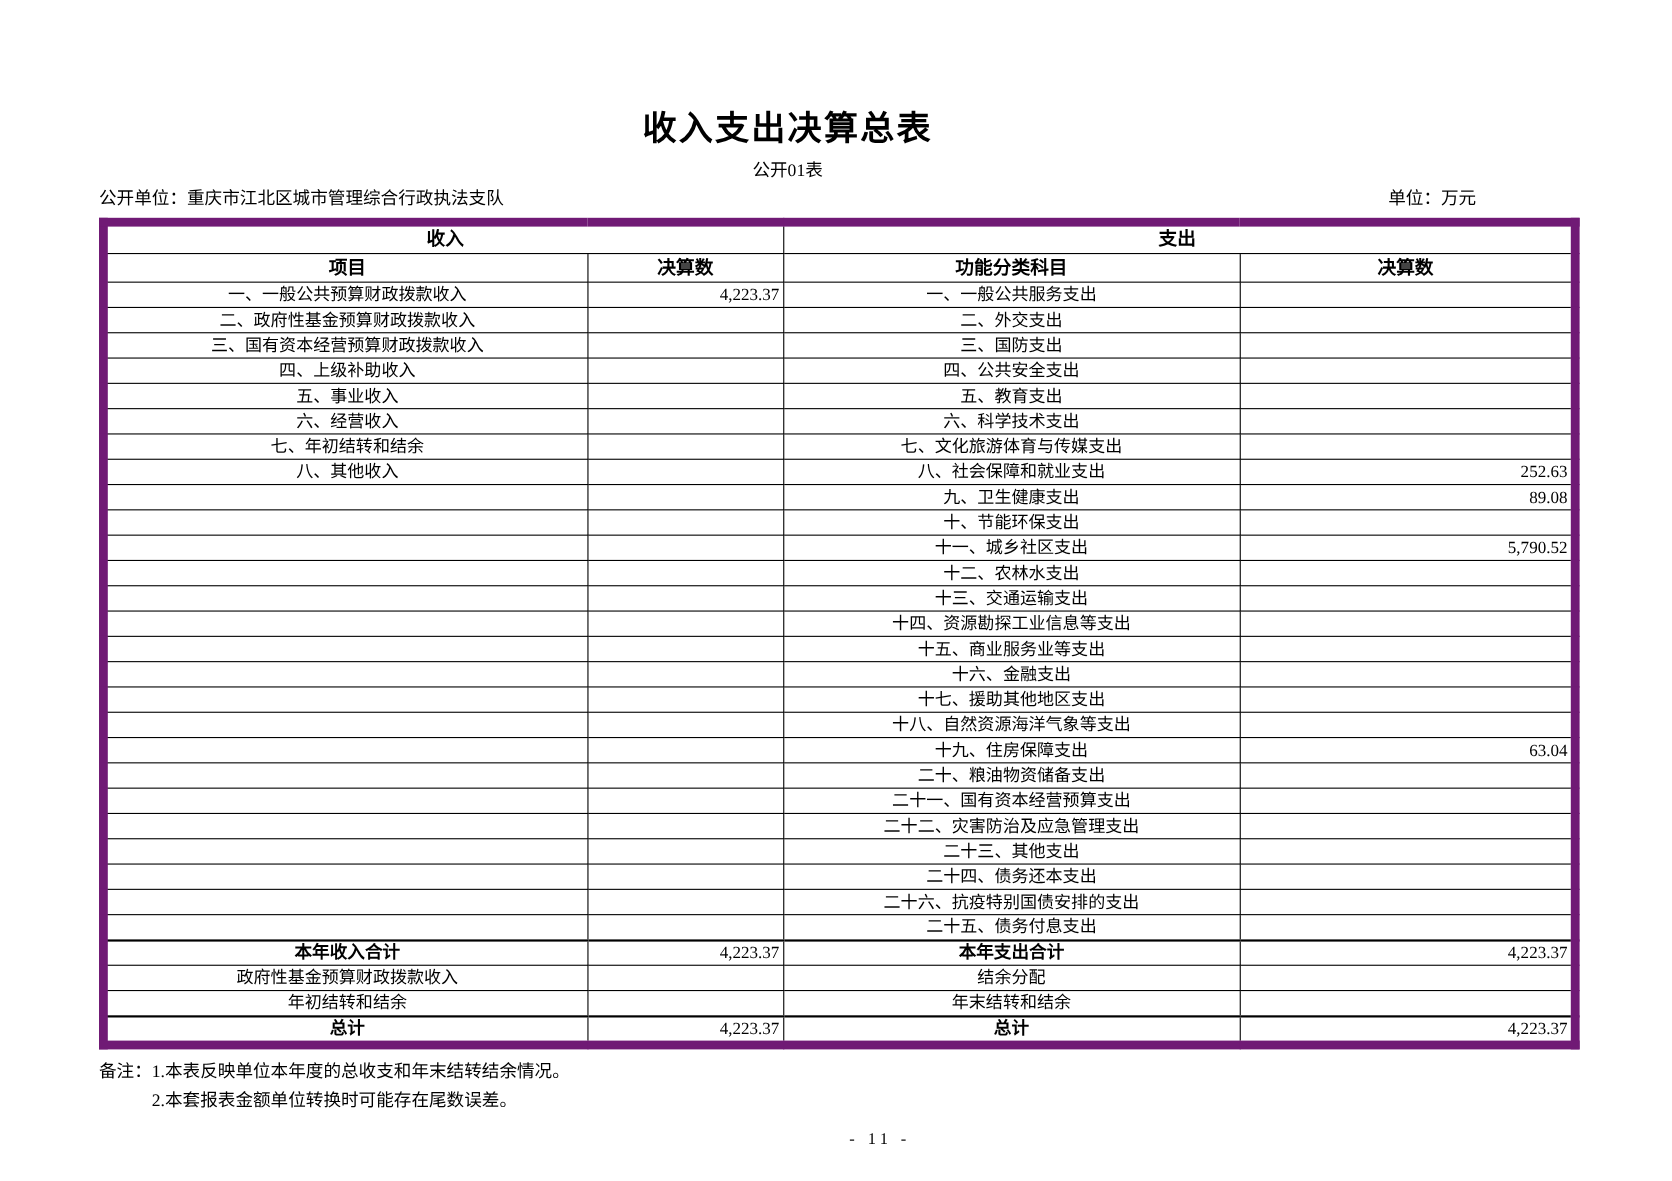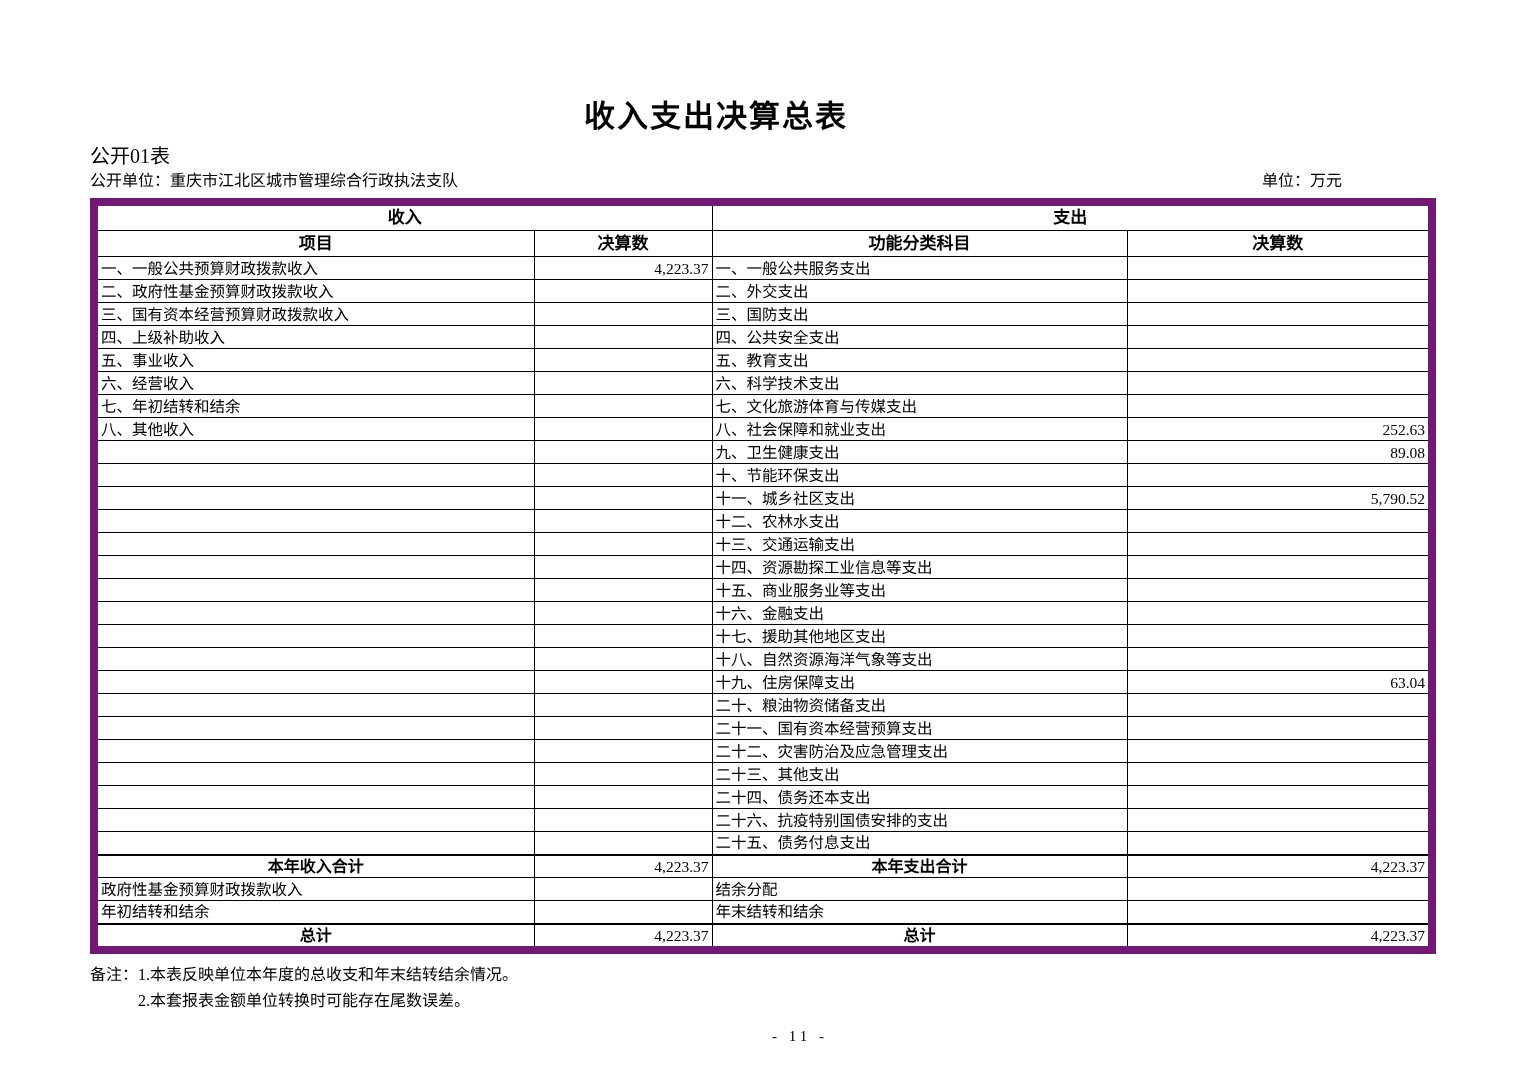--- a/index.html
+++ b/index.html
@@ -24,8 +24,8 @@
   }
   .table-code {
     margin-top:10px;
-    text-align:left;
-    font-size:20px;
+    text-align:center;
+    font-size:16px;
     line-height:20px;
   }
   .meta-row {

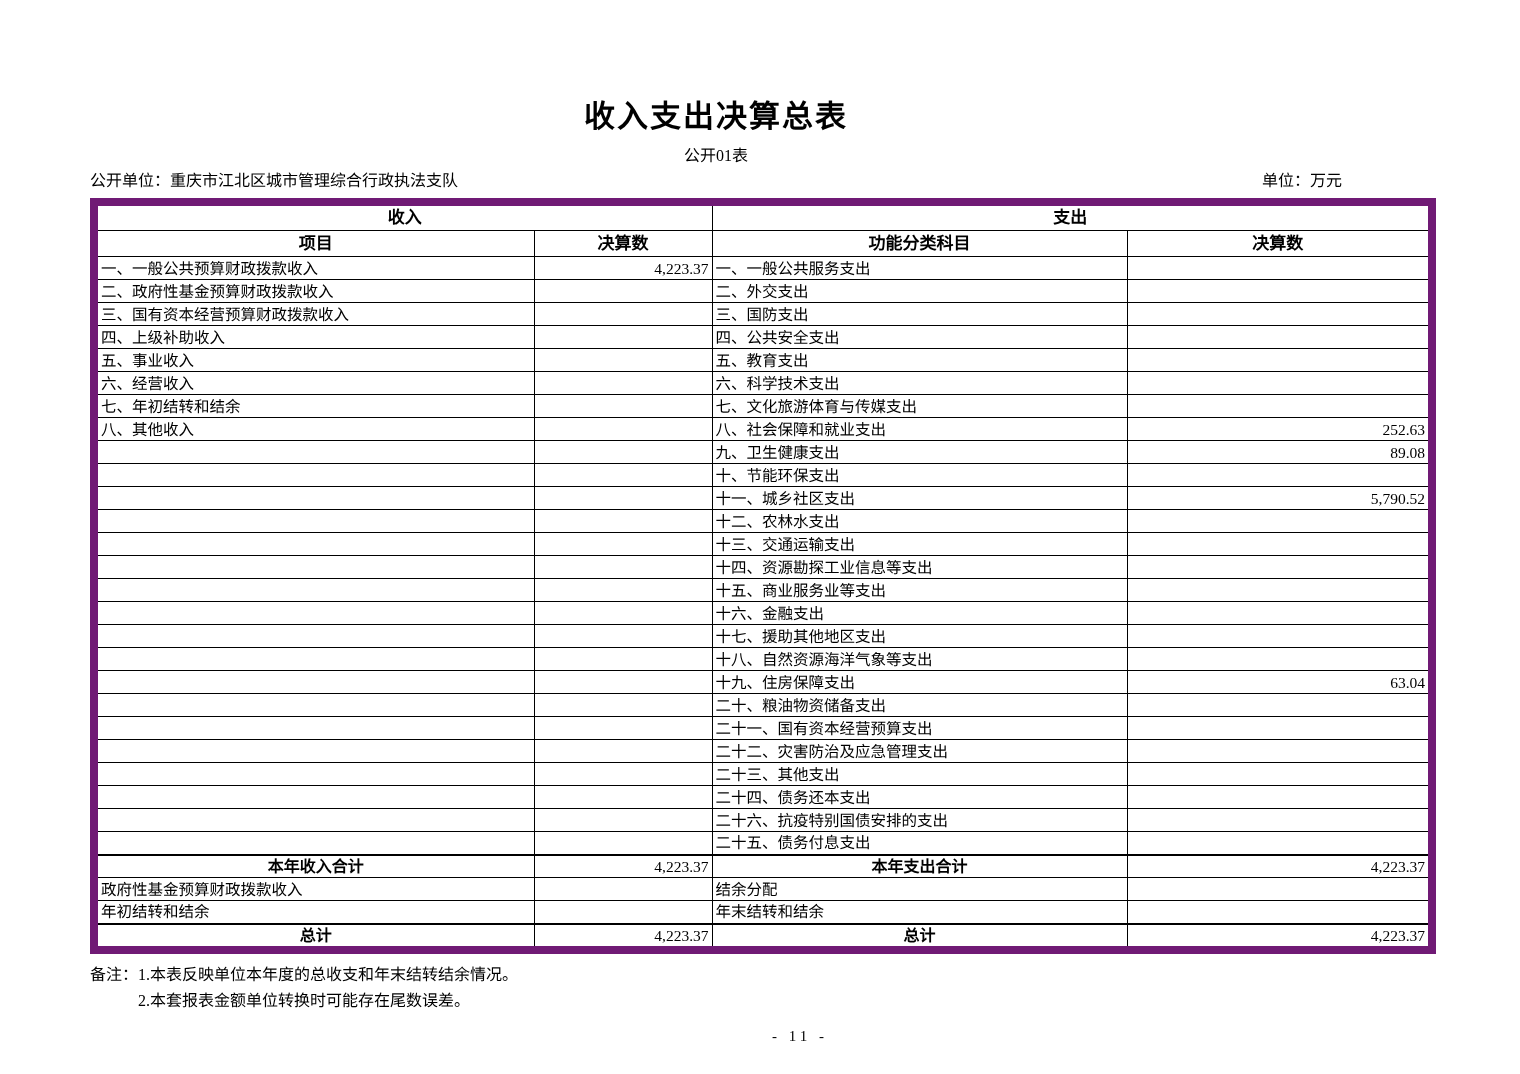--- a/index.html
+++ b/index.html
@@ -63,7 +63,7 @@
     line-height:21px;
     padding:0 3px;
   }
-  td.cell-item { text-align:left; }
+  td.cell-item { text-align:center; }
   td.cell-val  { text-align:right; padding-right:3px; }
   tr.sum-row td.cell-item { font-weight:bold; text-align:center; font-size:16px; }
   tr.thick-top td { border-top:2px solid #000; }

